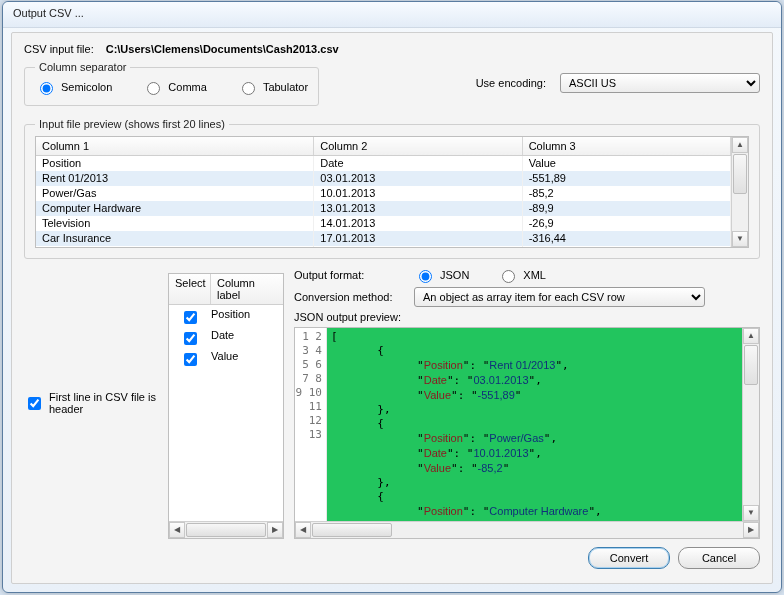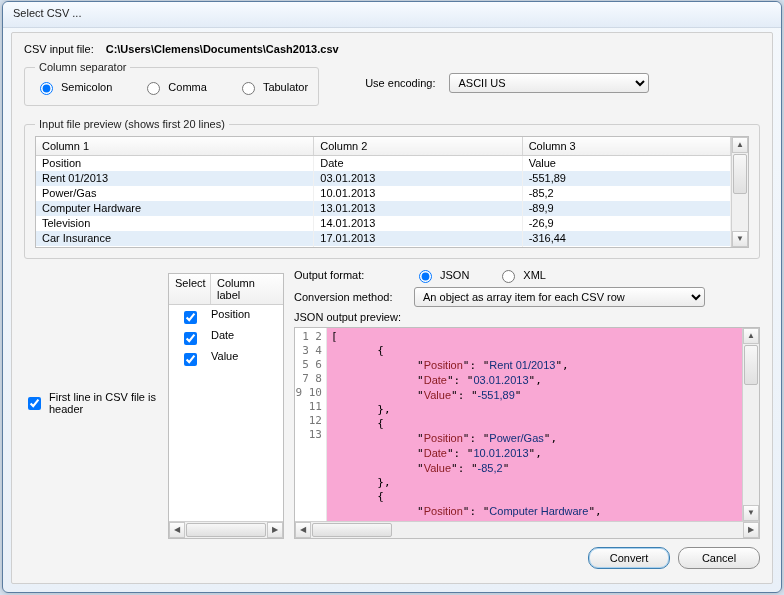--- a/index.html
+++ b/index.html
@@ -59,7 +59,7 @@
 <body>
 
 <div class="window">
-  <div class="titlebar">Select CSV ...</div>
+  <div class="titlebar">Output CSV ...</div>
   <div class="client">
 
     <div class="row">

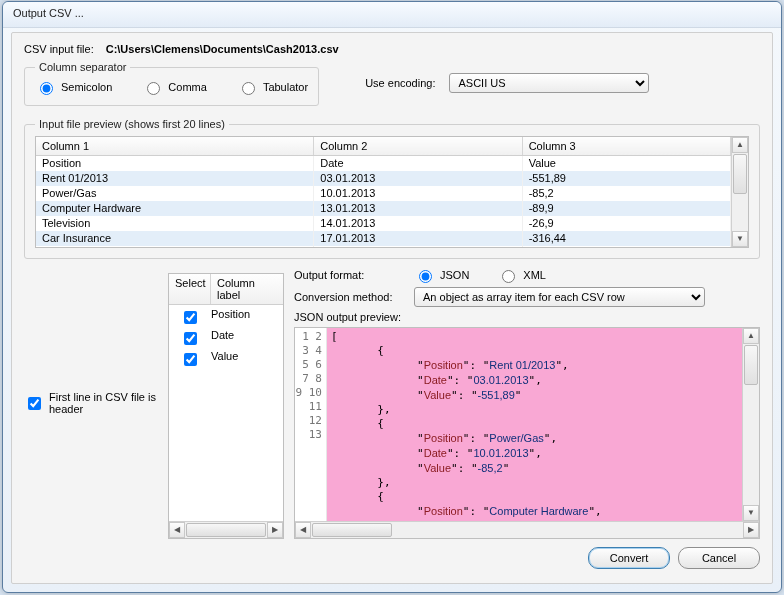--- a/index.html
+++ b/index.html
@@ -67,7 +67,7 @@
       <span class="filepath">C:\Users\Clemens\Documents\Cash2013.csv</span>
     </div>
 
-    <div class="row" style="align-items:flex-start;">
+    <div class="row" style="align-items:flex-start;justify-content:space-between;">
       <fieldset style="flex:0 0 290px;">
         <legend>Column separator</legend>
         <div class="sep-radios">

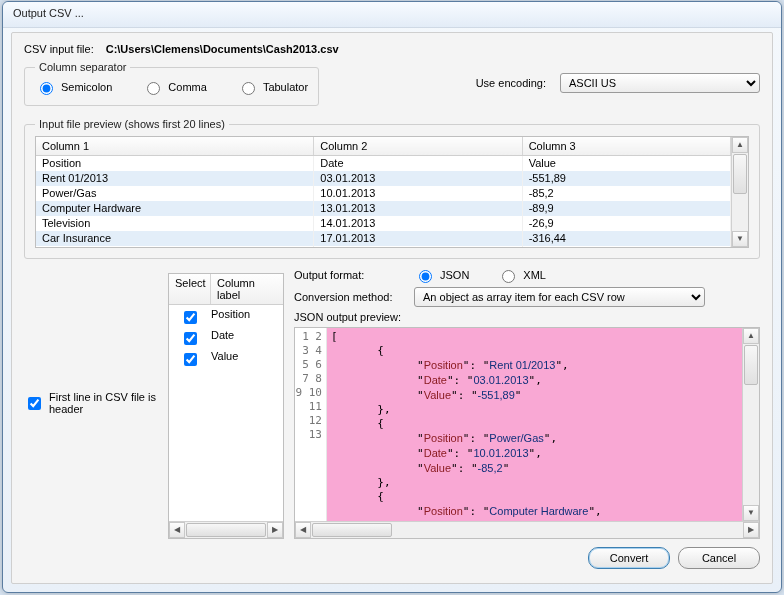--- a/index.html
+++ b/index.html
@@ -44,7 +44,7 @@
   .hscroll .track { flex: 1; }
   .out-row { display: flex; align-items: center; gap: 10px; margin-bottom: 4px; }
   .out-row .lbl { width: 110px; }
-  .json-preview { flex: 1; border: 1px solid #bfbfbf; background: #f9a8d4; margin-top: 4px; display: flex; flex-direction: column; min-height: 0; }
+  .json-preview { flex: 1; border: 1px solid #bfbfbf; background: #22c55e; margin-top: 4px; display: flex; flex-direction: column; min-height: 0; }
   .json-body { flex: 1; display: flex; overflow: hidden; }
   .gutter { width: 32px; background: #fff; border-right: 1px solid #e7e7e7; text-align: right; padding: 2px 4px 2px 0; color: #777; font-family: Consolas, monospace; font-size: 11px; line-height: 14px; }
   .code { flex: 1; padding: 2px 4px; font-family: Consolas, monospace; font-size: 11px; line-height: 14px; white-space: pre; overflow: hidden; }

